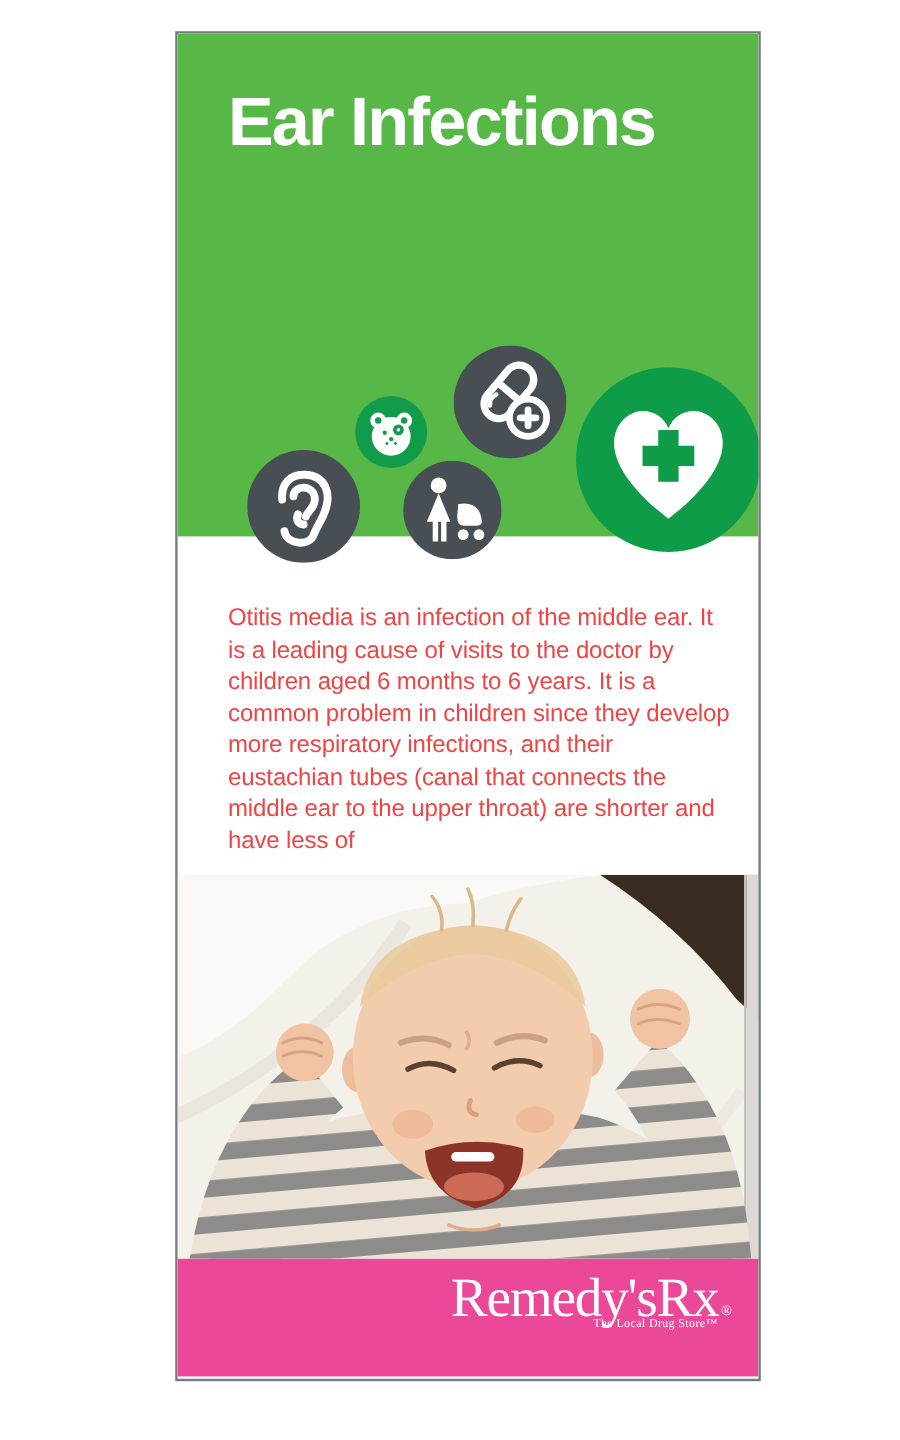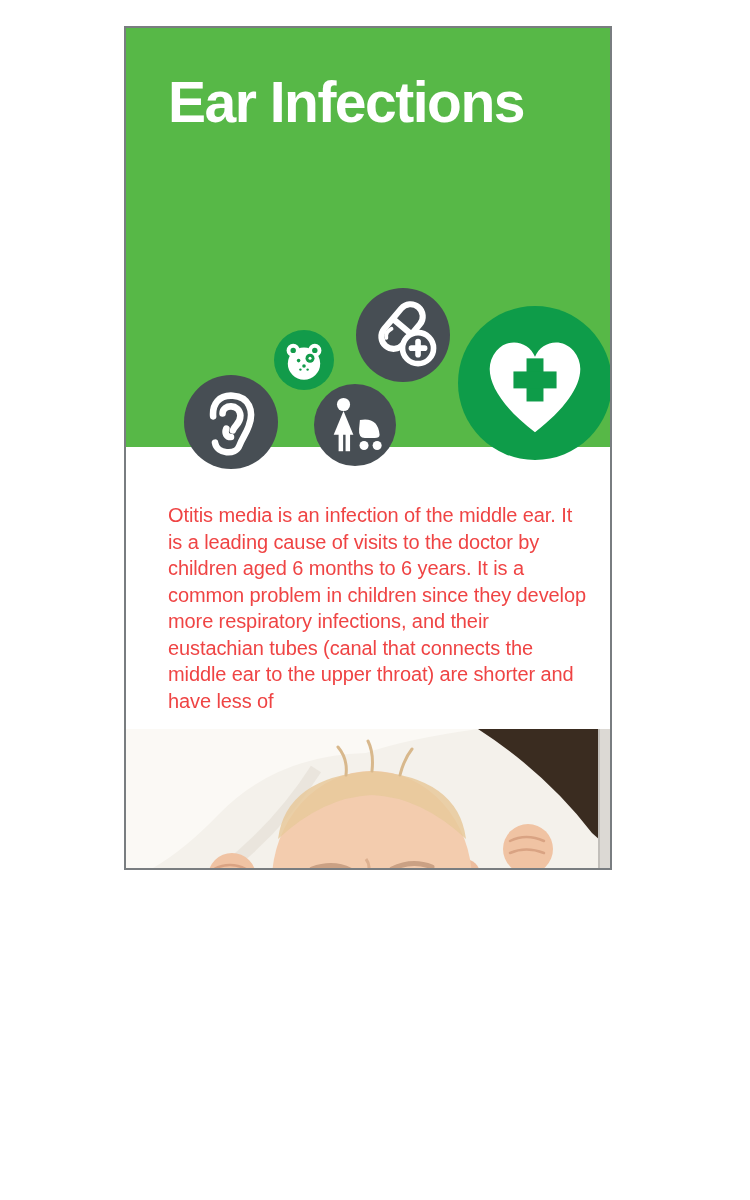--- a/index.html
+++ b/index.html
@@ -8,7 +8,7 @@
     font-family:"Liberation Sans", sans-serif;overflow:hidden;
   }
   .brochure{
-    position:absolute;left:124px;top:26px;width:488px;height:844px;
+    position:absolute;left:146px;top:26px;width:488px;height:1125px;
     border:2px solid #797d80;box-sizing:border-box;background:#ffffff;
     overflow:hidden;
   }

